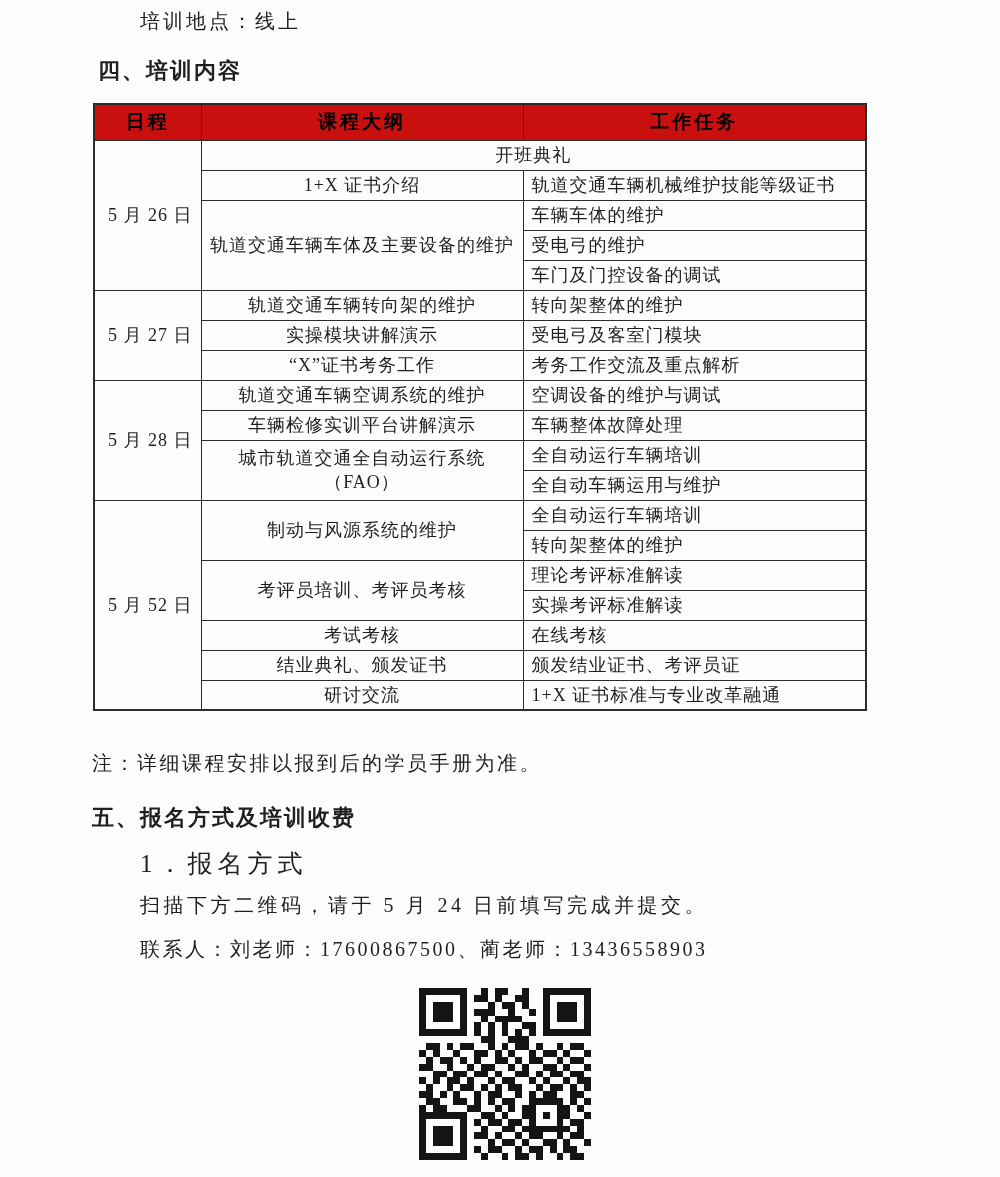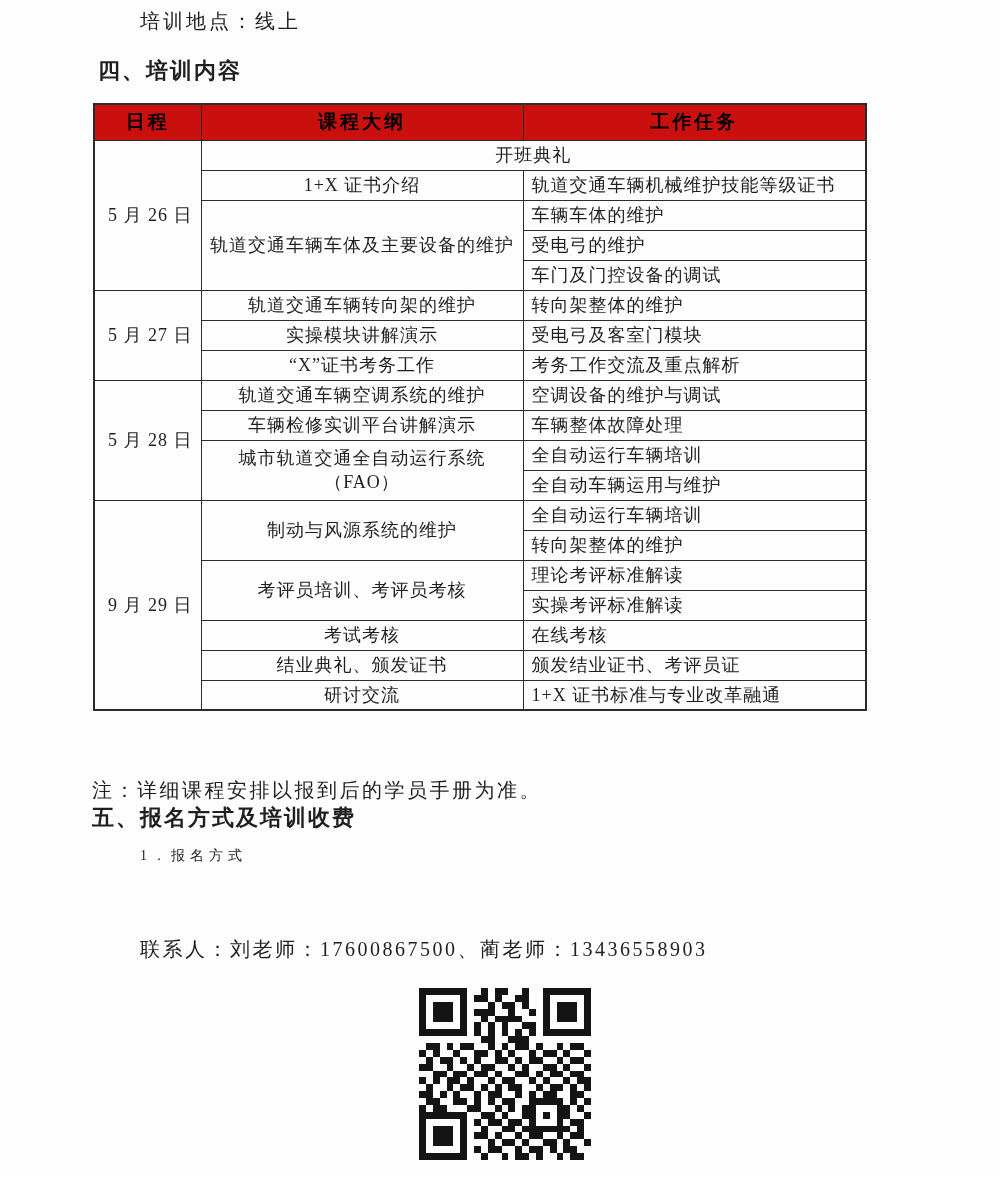--- a/index.html
+++ b/index.html
@@ -123,7 +123,7 @@
       </tr>
 
       <tr>
-        <td class="date" rowspan="7">9 月 29 日</td>
+        <td class="date" rowspan="7">5 月 52 日</td>
         <td class="center" rowspan="2">制动与风源系统的维护</td>
         <td class="left">全自动运行车辆培训</td>
       </tr>

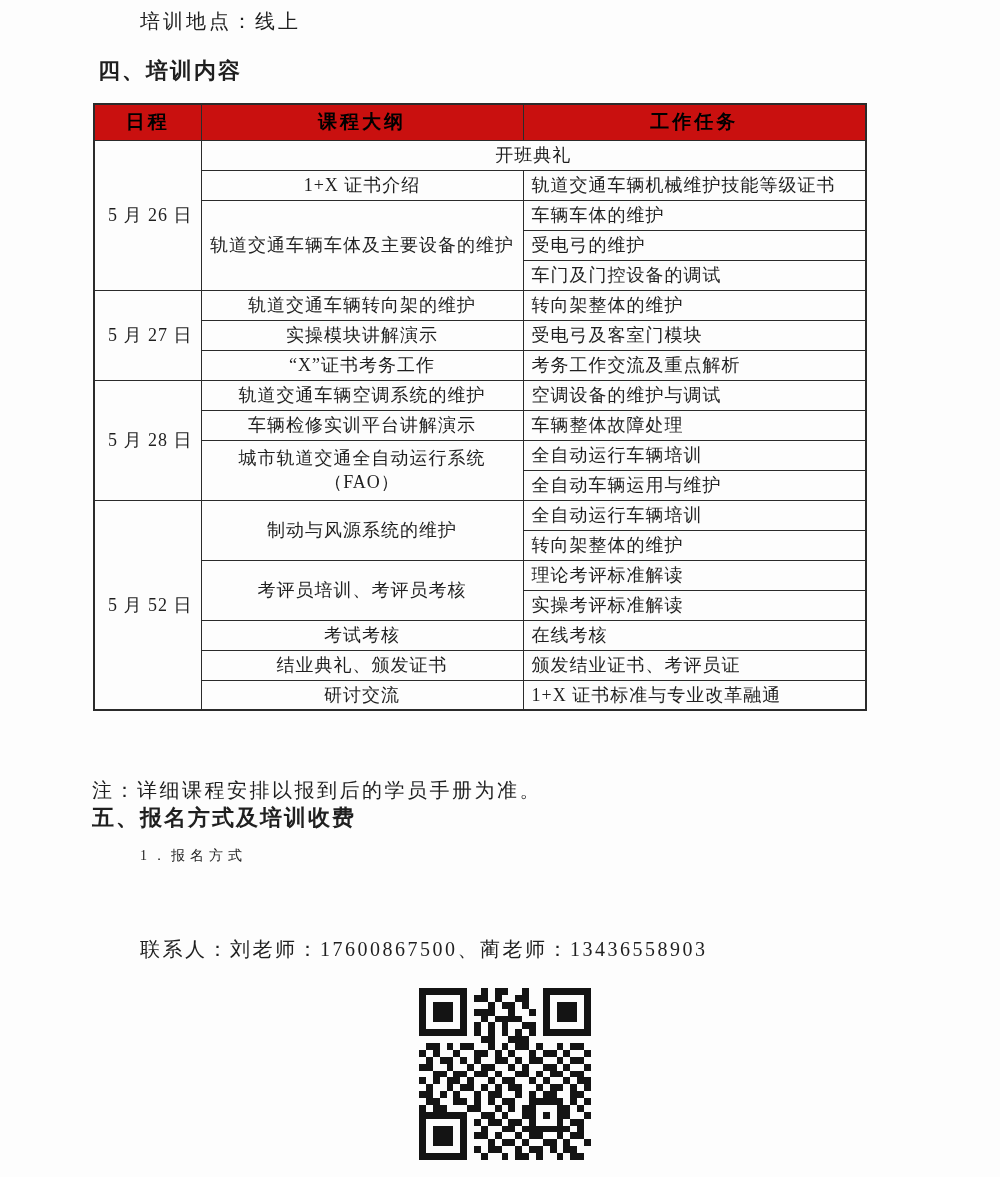--- a/index.html
+++ b/index.html
@@ -18,7 +18,7 @@
   .section-title { font-size:22px; font-weight:bold; letter-spacing:2px; }
   .section-4 { left:98px; top:56px; }
   .section-5 { left:92px; top:803px; }
-  .note-line    { left:92px;  top:777px; font-size:20px; letter-spacing:2.5px; }
+  .note-line    { left:92px;  top:750px; font-size:20px; letter-spacing:2.5px; }
   .item1-line   { left:140px; top:847px; font-size:14px; letter-spacing:5px; }
   .scan-line    { left:140px; top:892px; font-size:20px; letter-spacing:3.5px; }
   .contact-line { left:140px; top:936px; font-size:20px; letter-spacing:2.5px; }

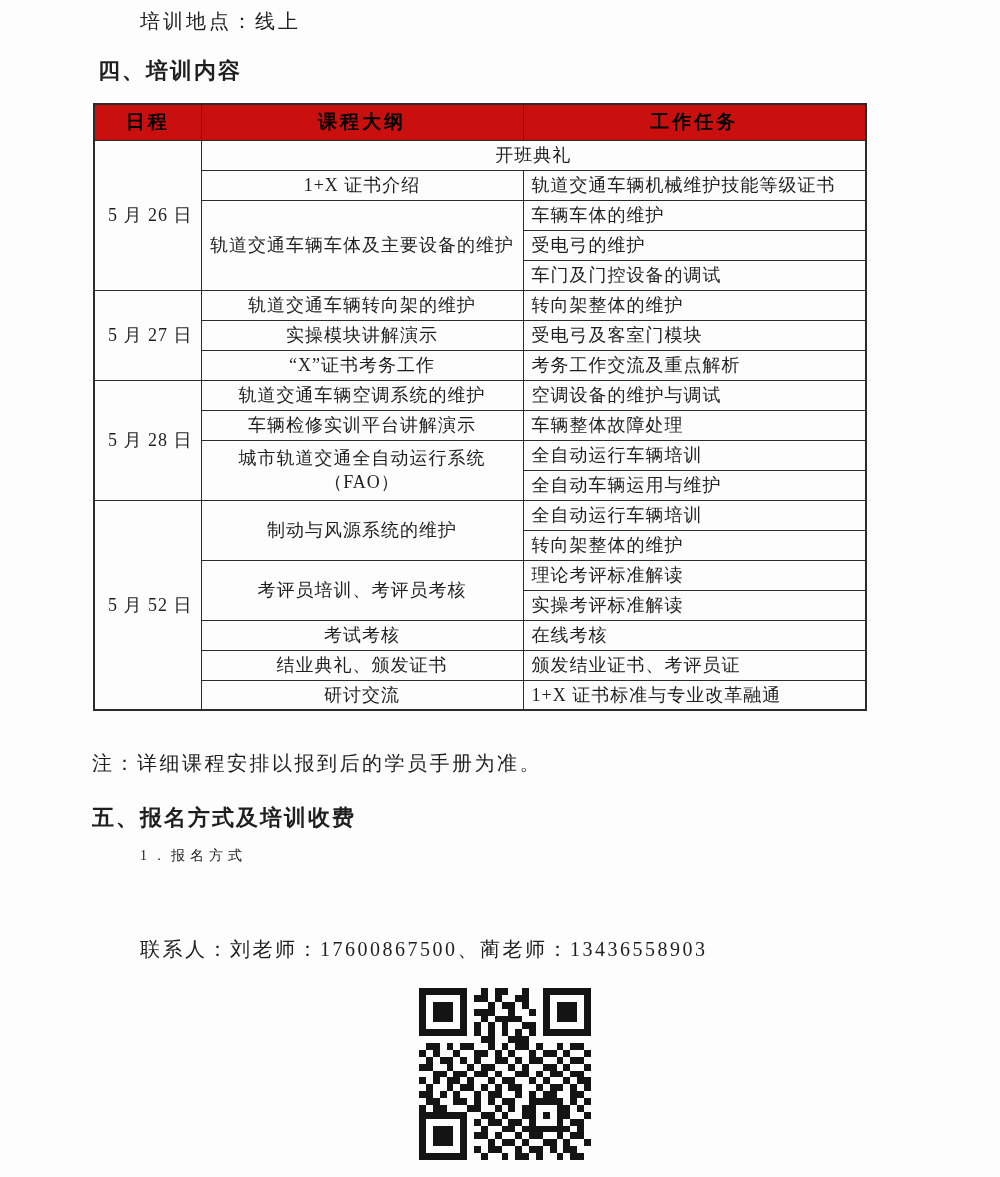--- a/index.html
+++ b/index.html
@@ -19,7 +19,7 @@
   .section-4 { left:98px; top:56px; }
   .section-5 { left:92px; top:803px; }
   .note-line    { left:92px;  top:750px; font-size:20px; letter-spacing:2.5px; }
-  .item1-line   { left:140px; top:847px; font-size:14px; letter-spacing:5px; }
+  .item1-line   { left:140px; top:847px; font-size:25px; letter-spacing:5px; }
   .scan-line    { left:140px; top:892px; font-size:20px; letter-spacing:3.5px; }
   .contact-line { left:140px; top:936px; font-size:20px; letter-spacing:2.5px; }
 

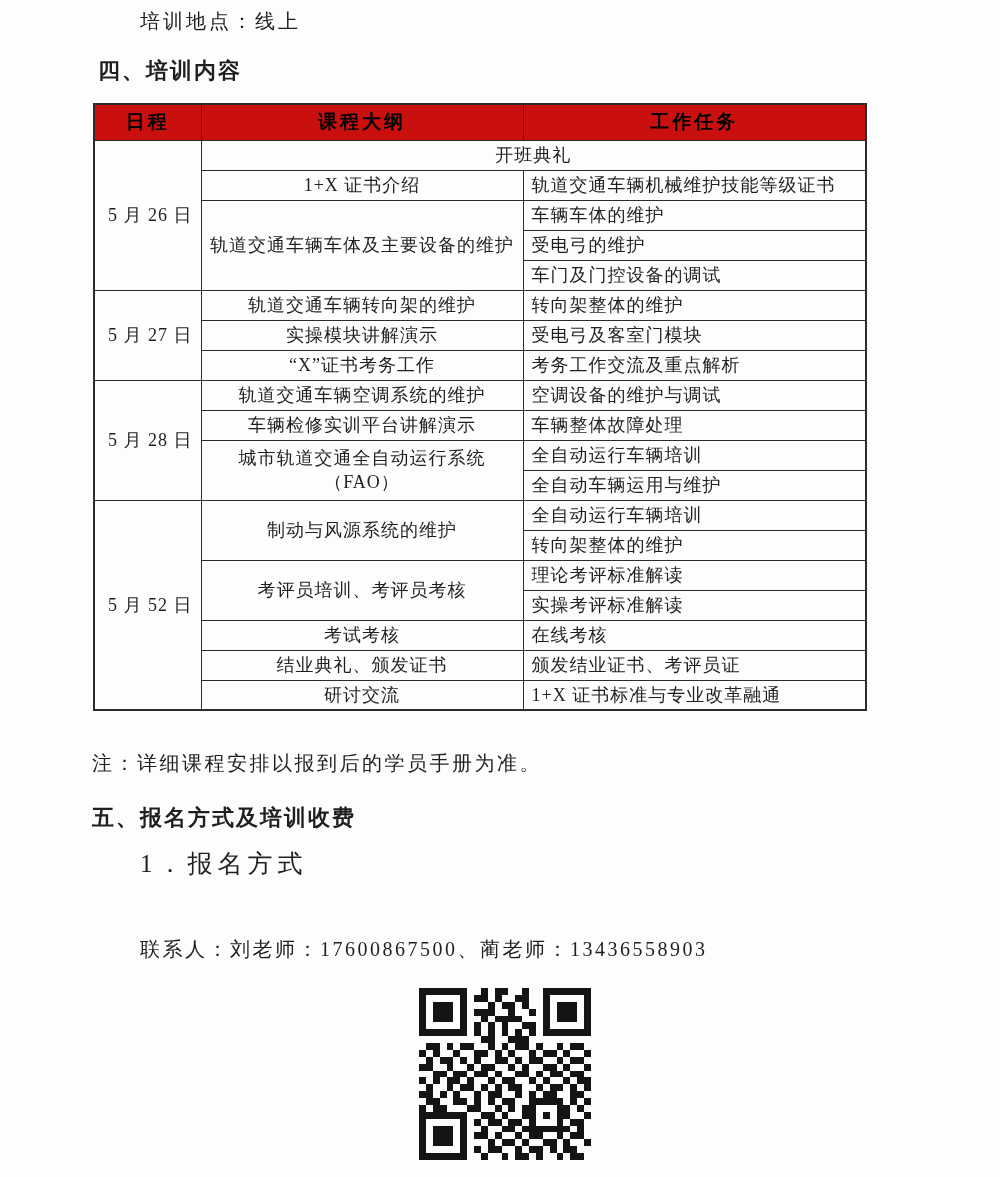--- a/index.html
+++ b/index.html
@@ -158,6 +158,7 @@
 
   <div class="t-line item1-line">1．报名方式</div>
 
+  <div class="t-line scan-line">扫描下方二维码，请于 5 月 24 日前填写完成并提交。</div>
 
   <div class="t-line contact-line">联系人：刘老师：17600867500、蔺老师：13436558903</div>
 

